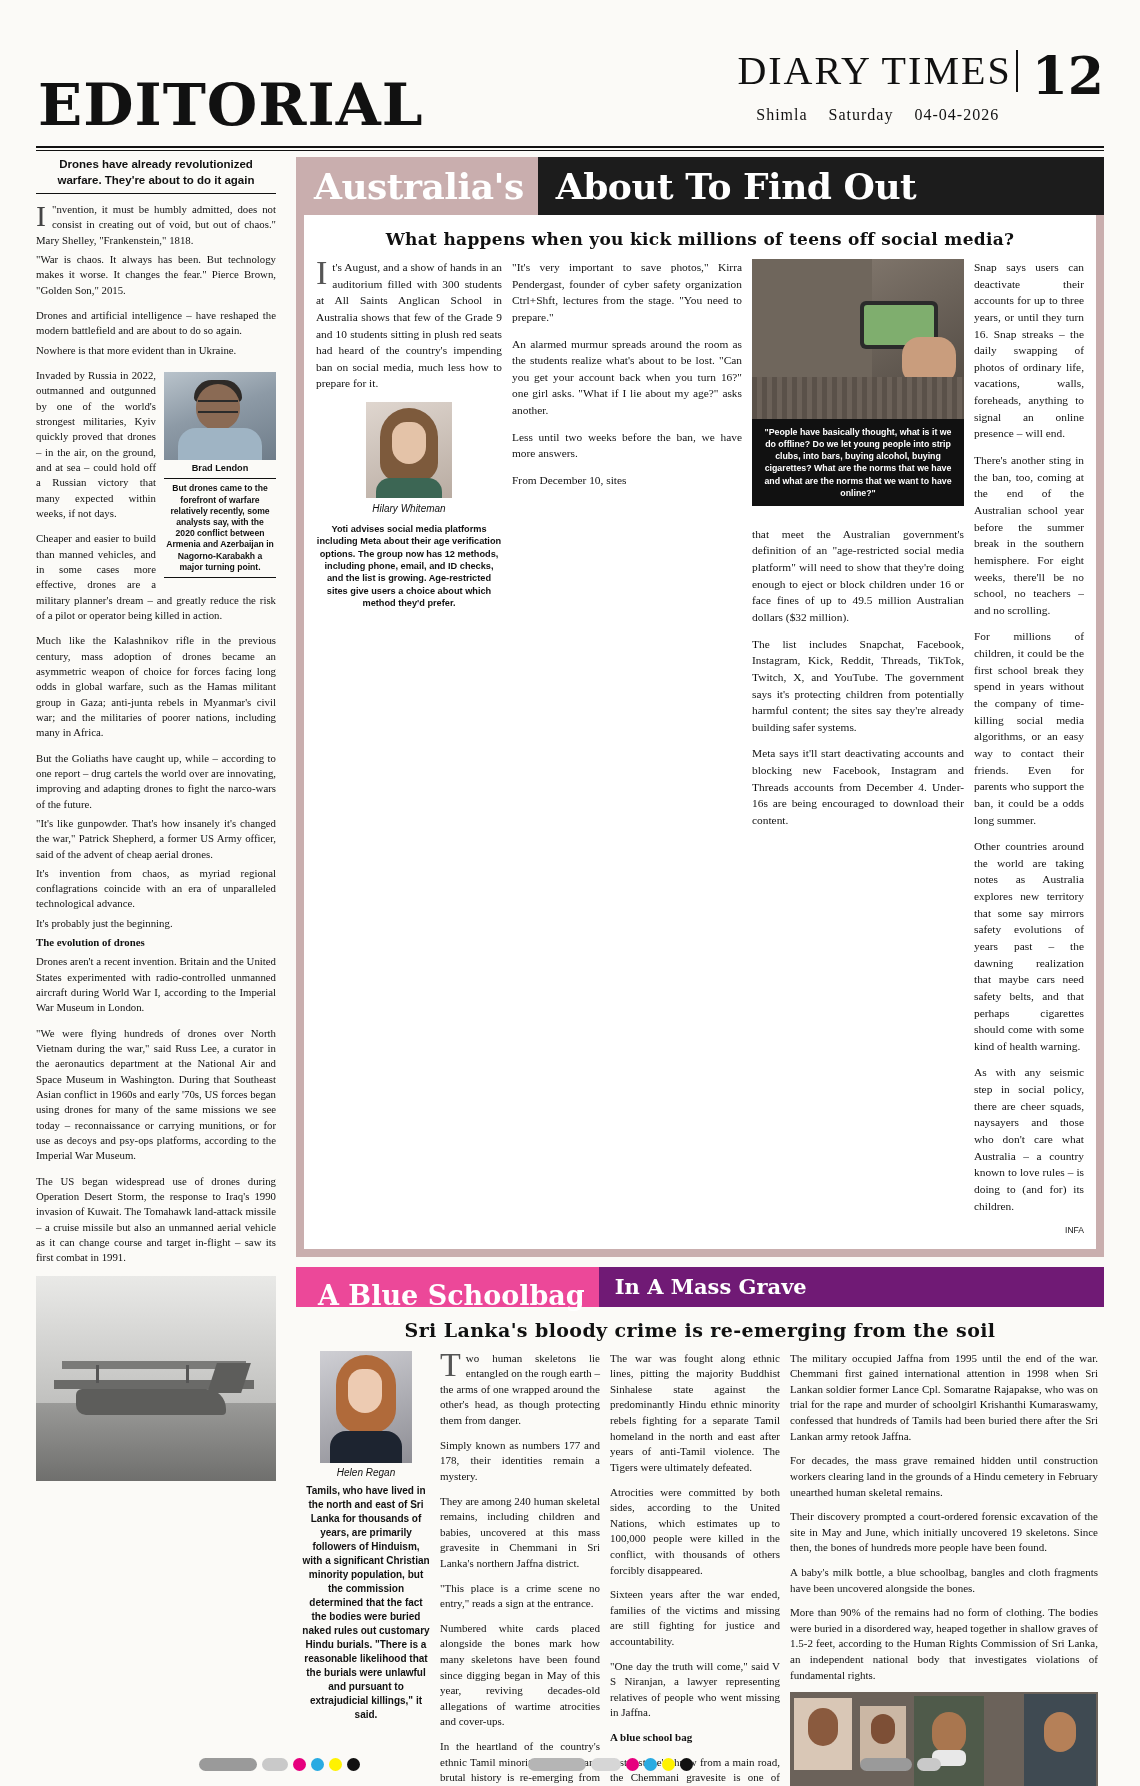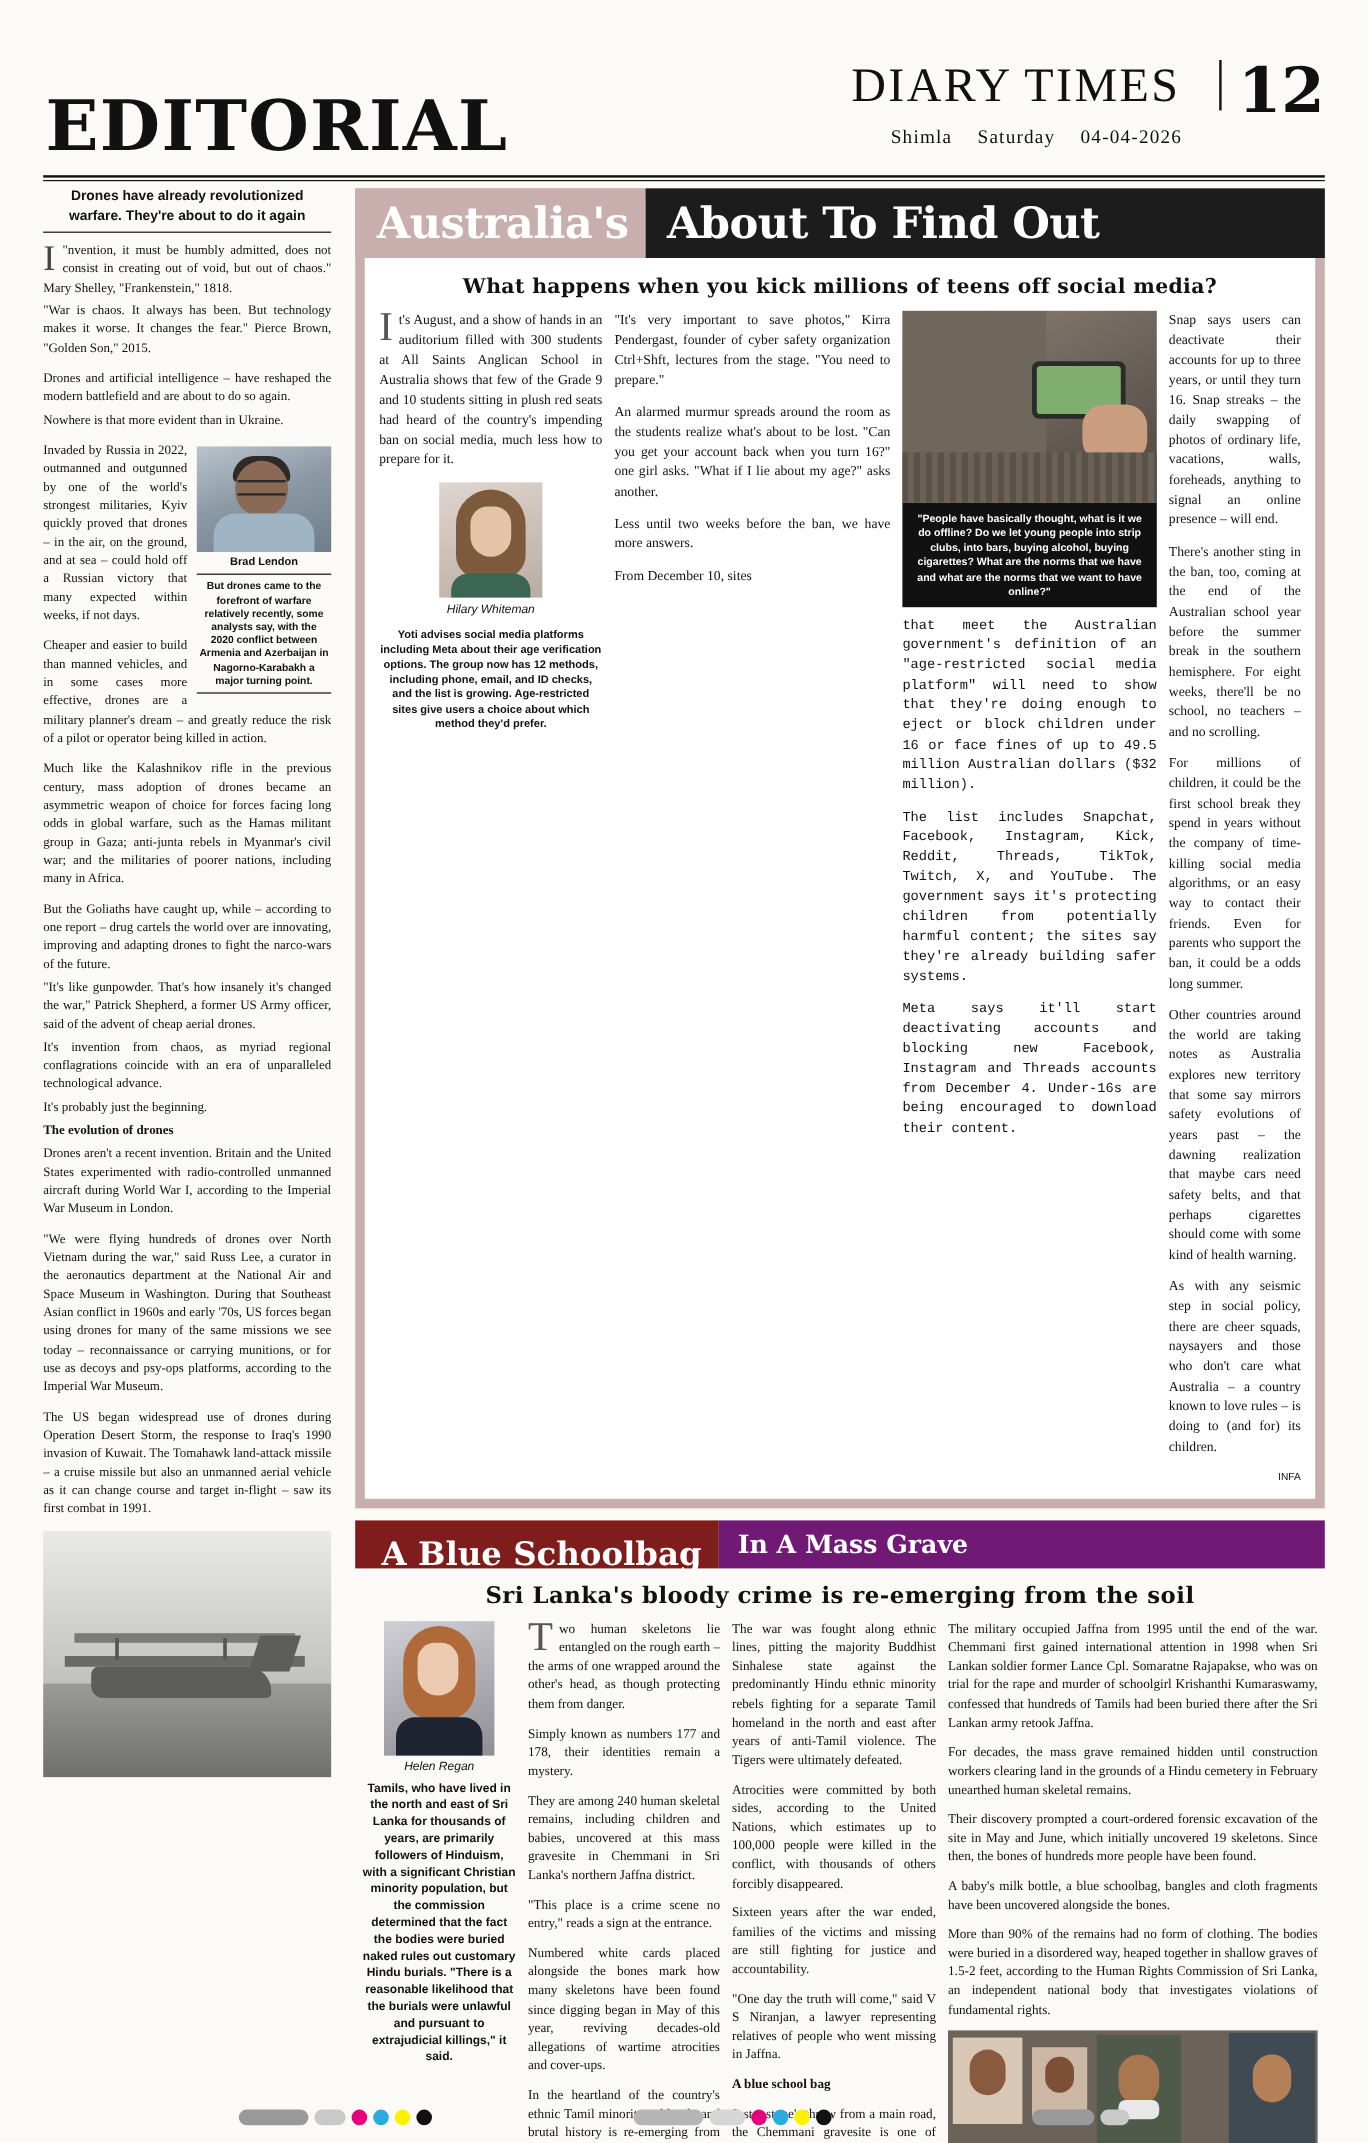--- a/index.html
+++ b/index.html
@@ -33,7 +33,7 @@
     letter-spacing:2px;
     line-height:1.05;
     display:inline-block;
-    padding-right:32px;
+    padding-right:4px;
     border-right:2px solid #111;
   }
   .pageno{

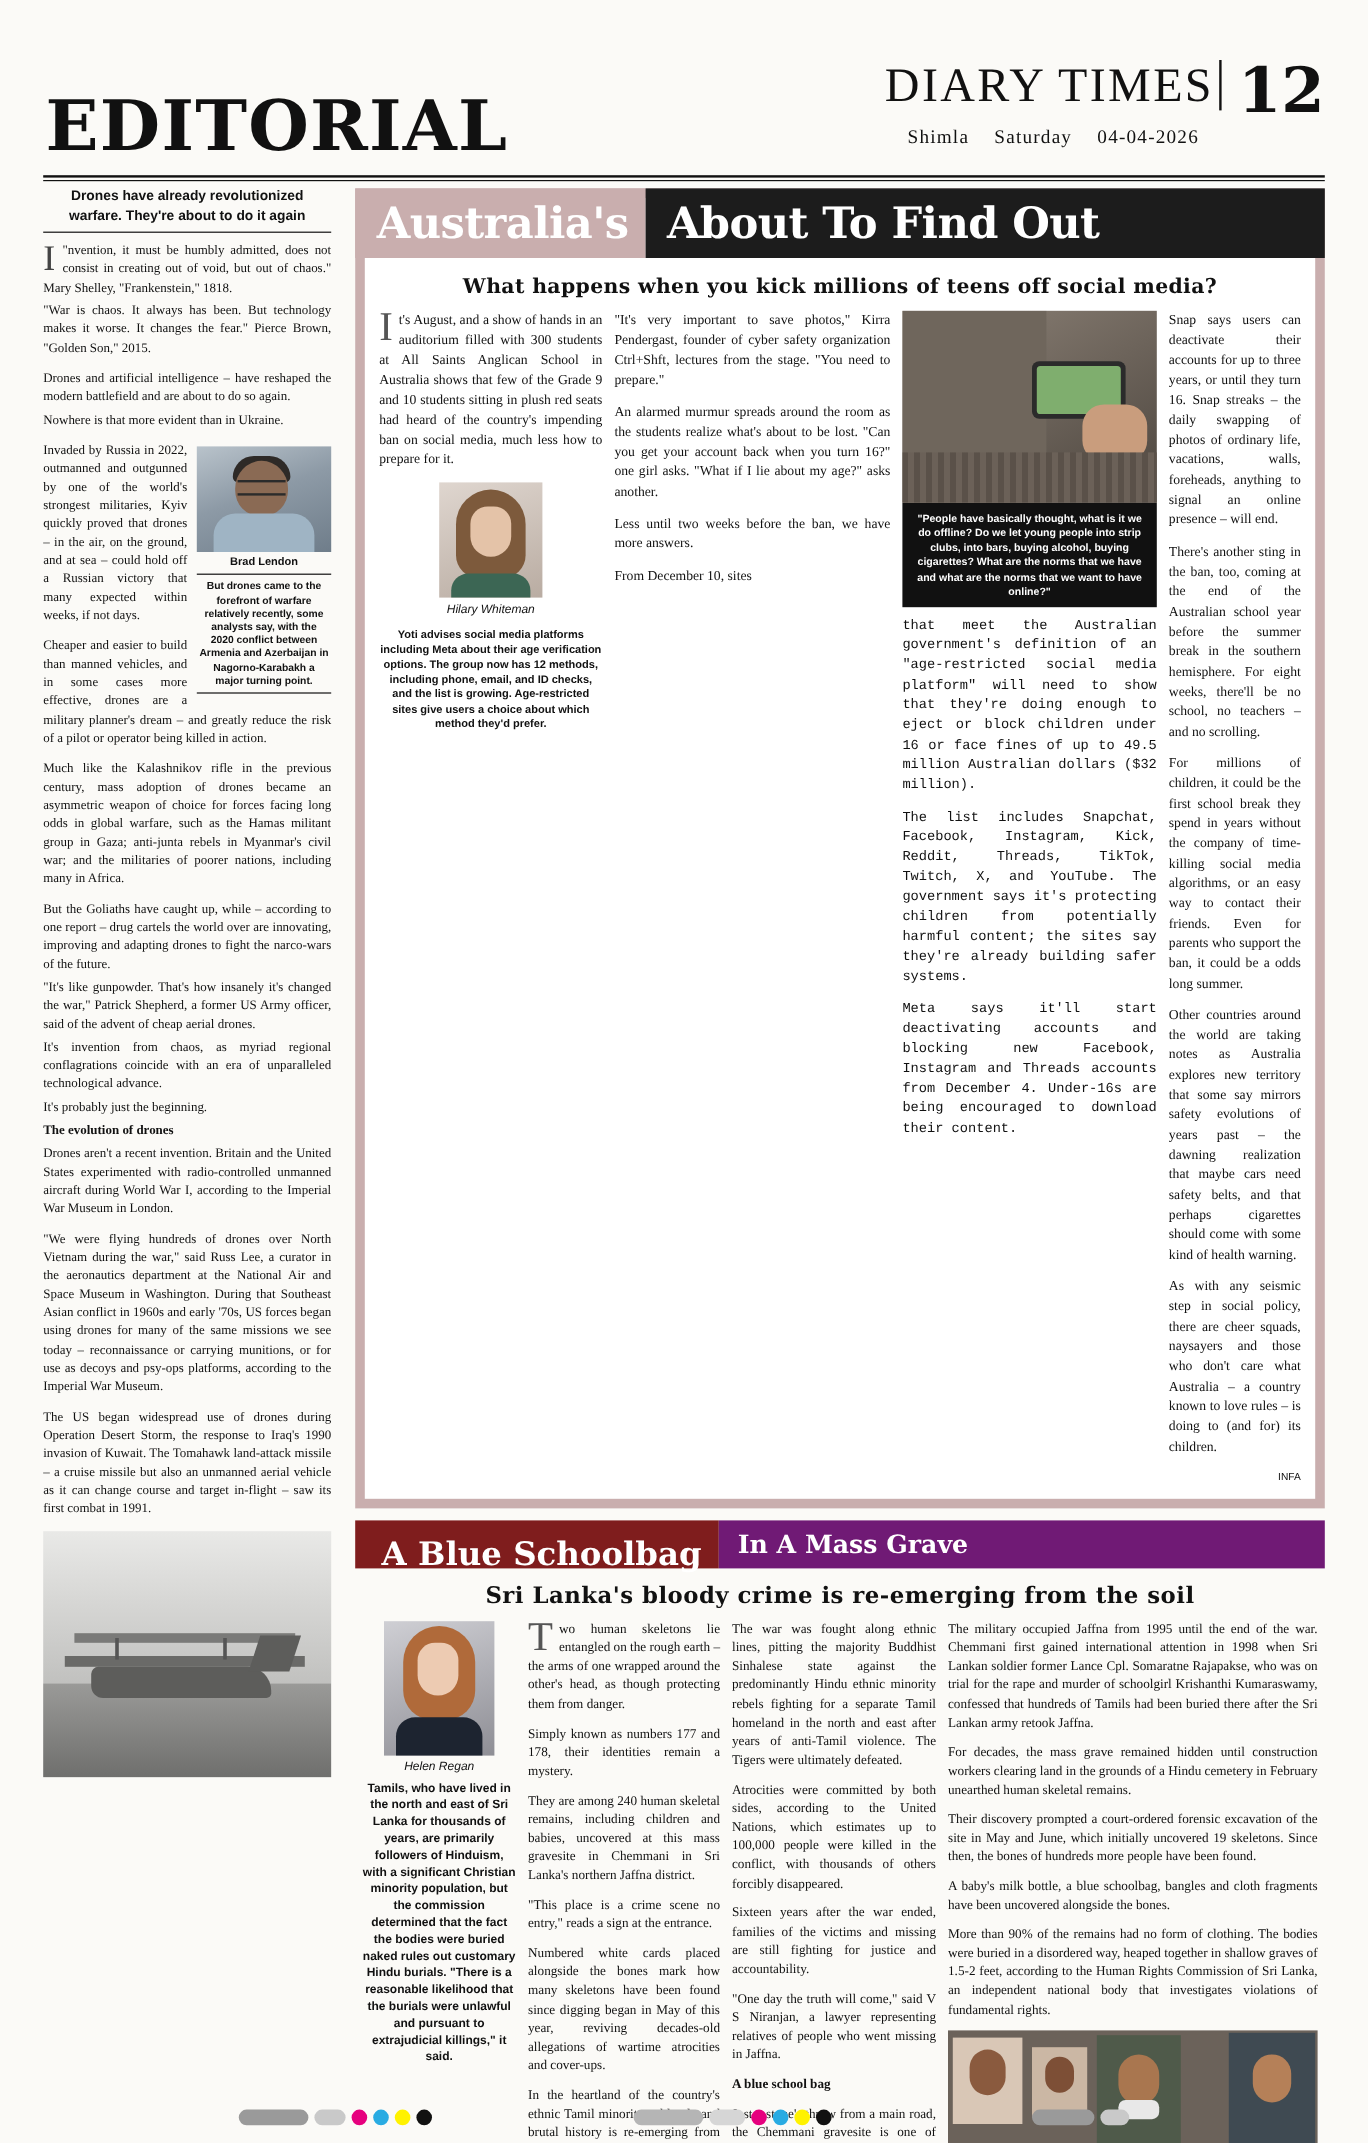--- a/index.html
+++ b/index.html
@@ -330,7 +330,7 @@
                     <div class="knit"></div>
                 </div>
                 <div class="quotebox">"People have basically thought, what is it we do offline? Do we let young people into strip clubs, into bars, buying alcohol, buying cigarettes? What are the norms that we have and what are the norms that we want to have online?"</div>
-                <div style="margin-top:8px;font-family:Liberation Mono, monospace;">
+                <div style="margin-top:20px;">
                   <p>that meet the Australian government's definition of an "age-restricted social media platform" will need to show that they're doing enough to eject or block children under 16 or face fines of up to 49.5 million Australian dollars ($32 million).</p>
                   <p>The list includes Snapchat, Facebook, Instagram, Kick, Reddit, Threads, TikTok, Twitch, X, and YouTube. The government says it's protecting children from potentially harmful content; the sites say they're already building safer systems.</p>
                   <p>Meta says it'll start deactivating accounts and blocking new Facebook, Instagram and Threads accounts from December 4. Under-16s are being encouraged to download their content.</p>

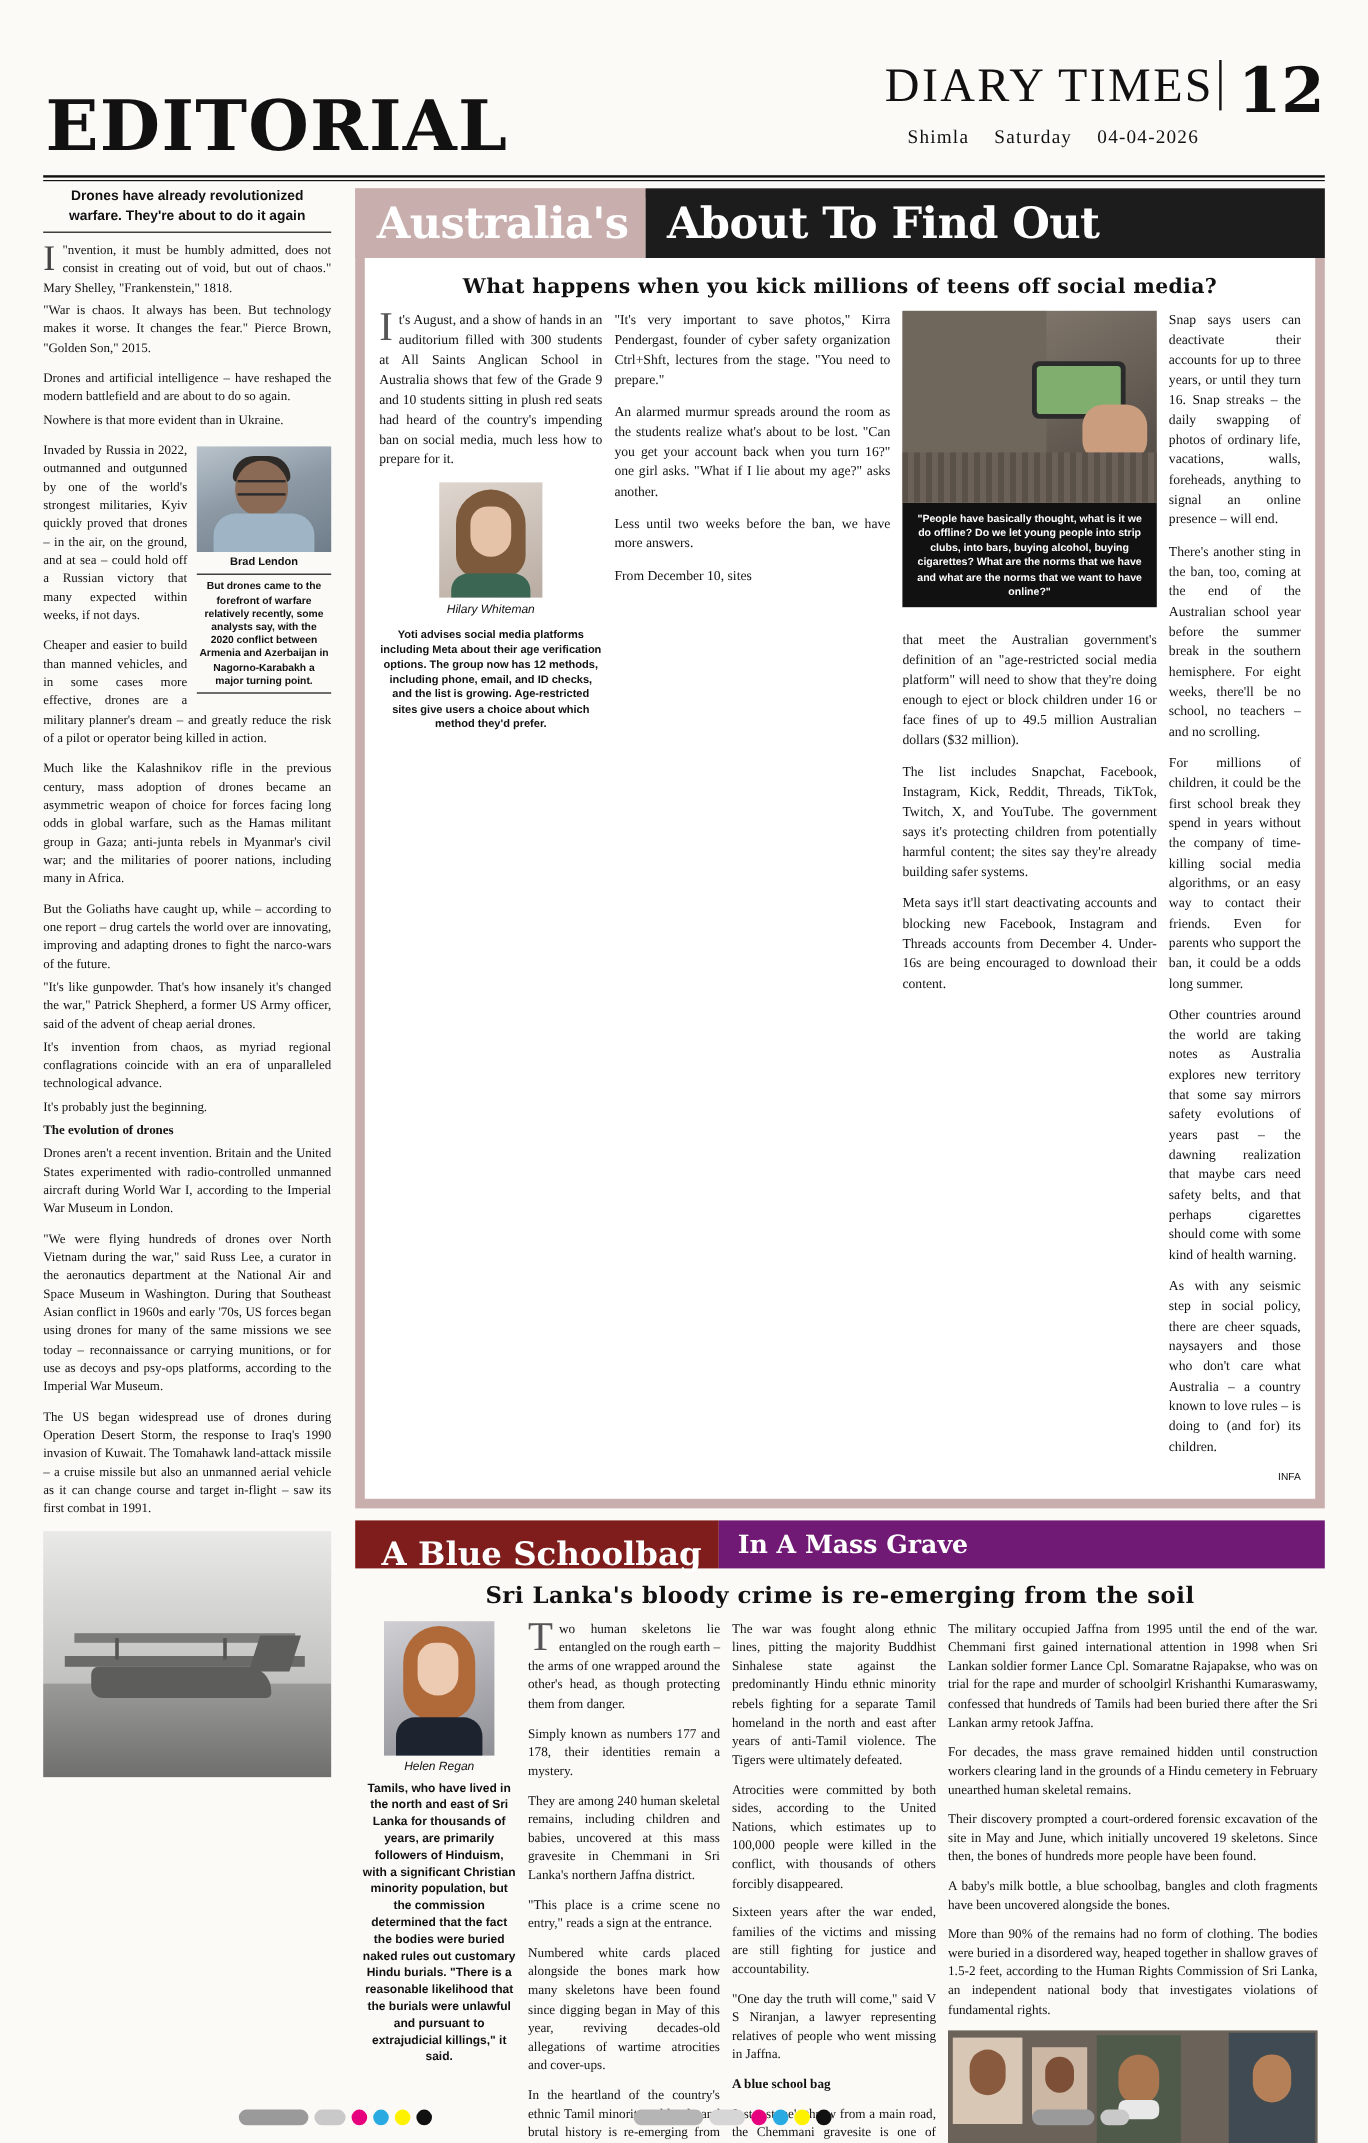--- a/index.html
+++ b/index.html
@@ -178,7 +178,7 @@
   
   .story2{margin-top:10px;}
   .banner2{display:flex;align-items:stretch;height:40px;}
-  .banner2 .b1{background:#7f1d1d;color:#fff;font-family:"DejaVu Serif",serif;font-weight:700;font-size:27px;
+  .banner2 .b1{background:#ec4899;color:#fff;font-family:"DejaVu Serif",serif;font-weight:700;font-size:27px;
     display:flex;align-items:center;padding:18px 14px 0 22px;}
   .banner2 .b2{background:#701a75;color:#fff;font-family:"DejaVu Serif",serif;font-weight:700;font-size:21px;
     display:flex;align-items:center;padding:0 16px;flex:1;}

